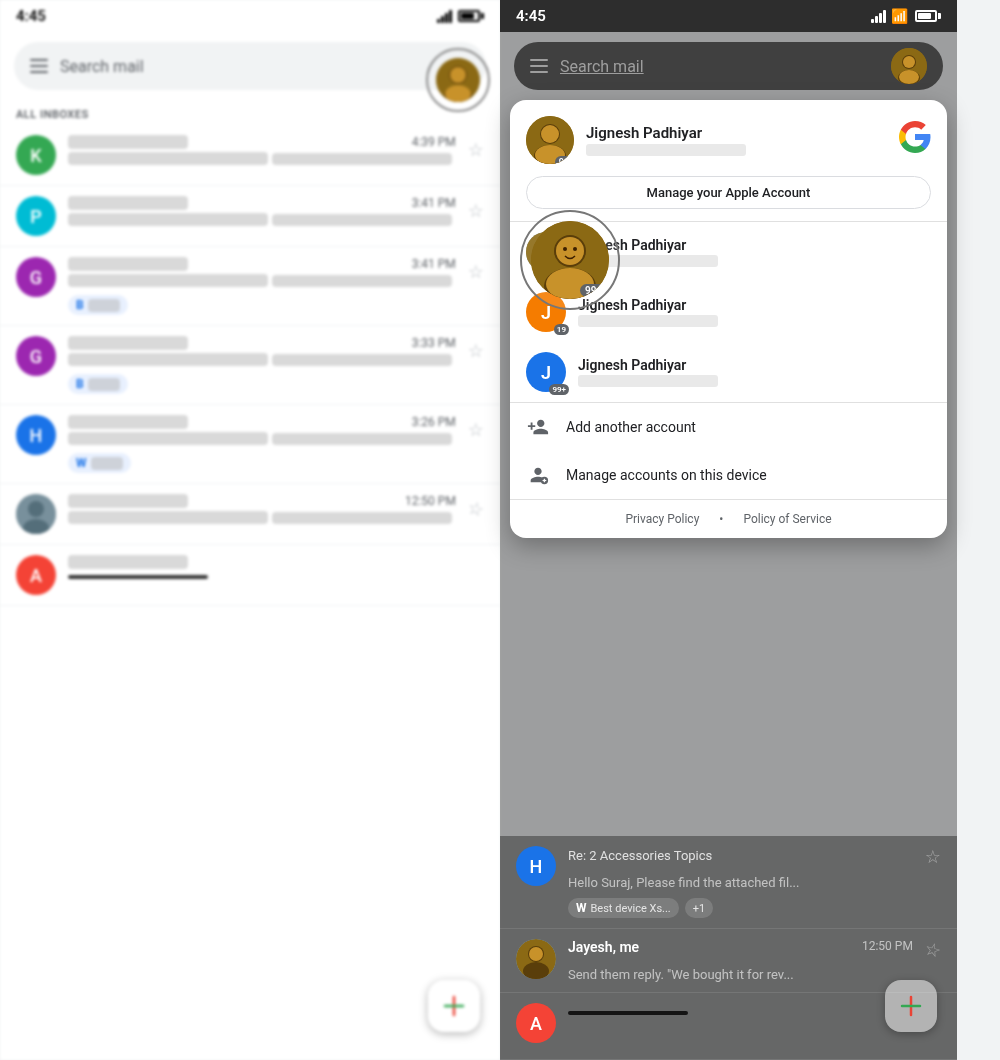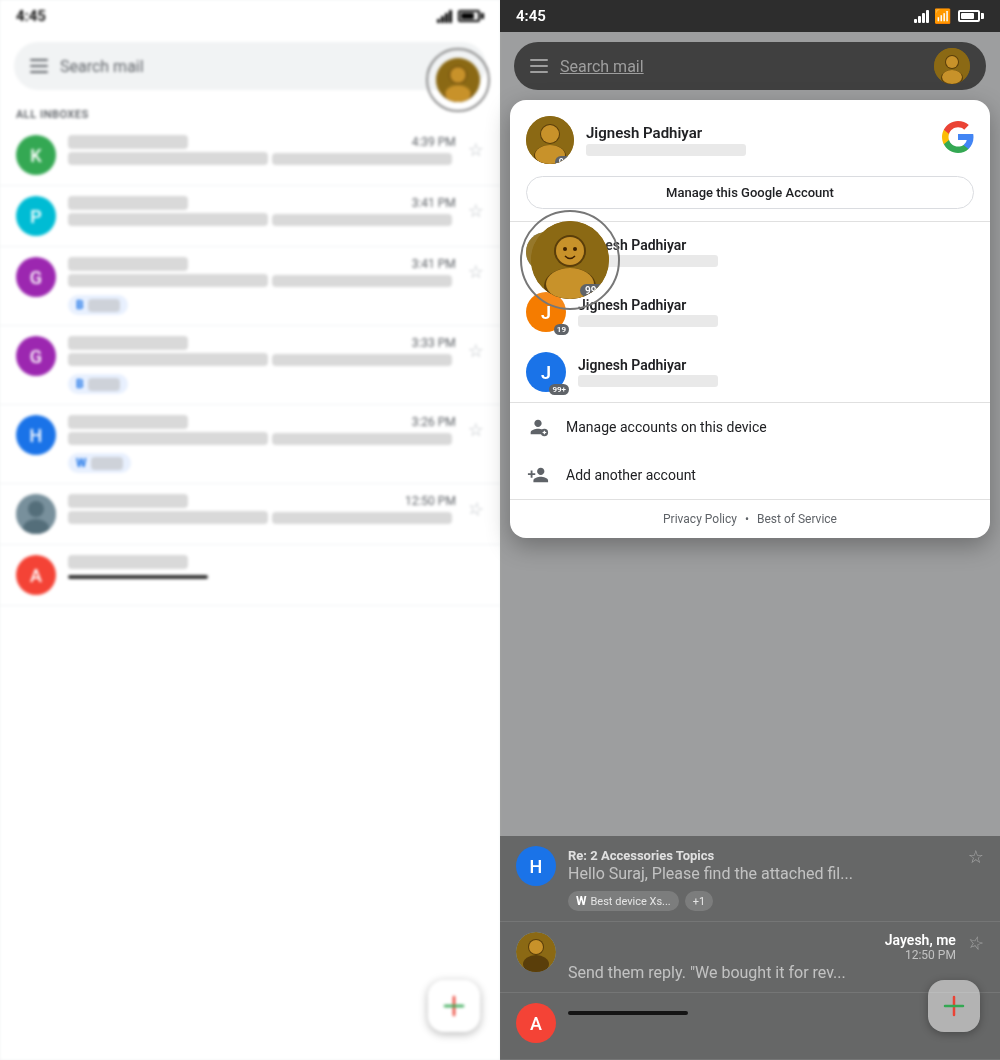--- a/index.html
+++ b/index.html
@@ -222,7 +222,7 @@
 
     
     .right-panel {
-      width: 500px;
+      width: 457px;
       height: 1060px;
       background: rgba(0,0,0,0.35);
       display: flex;

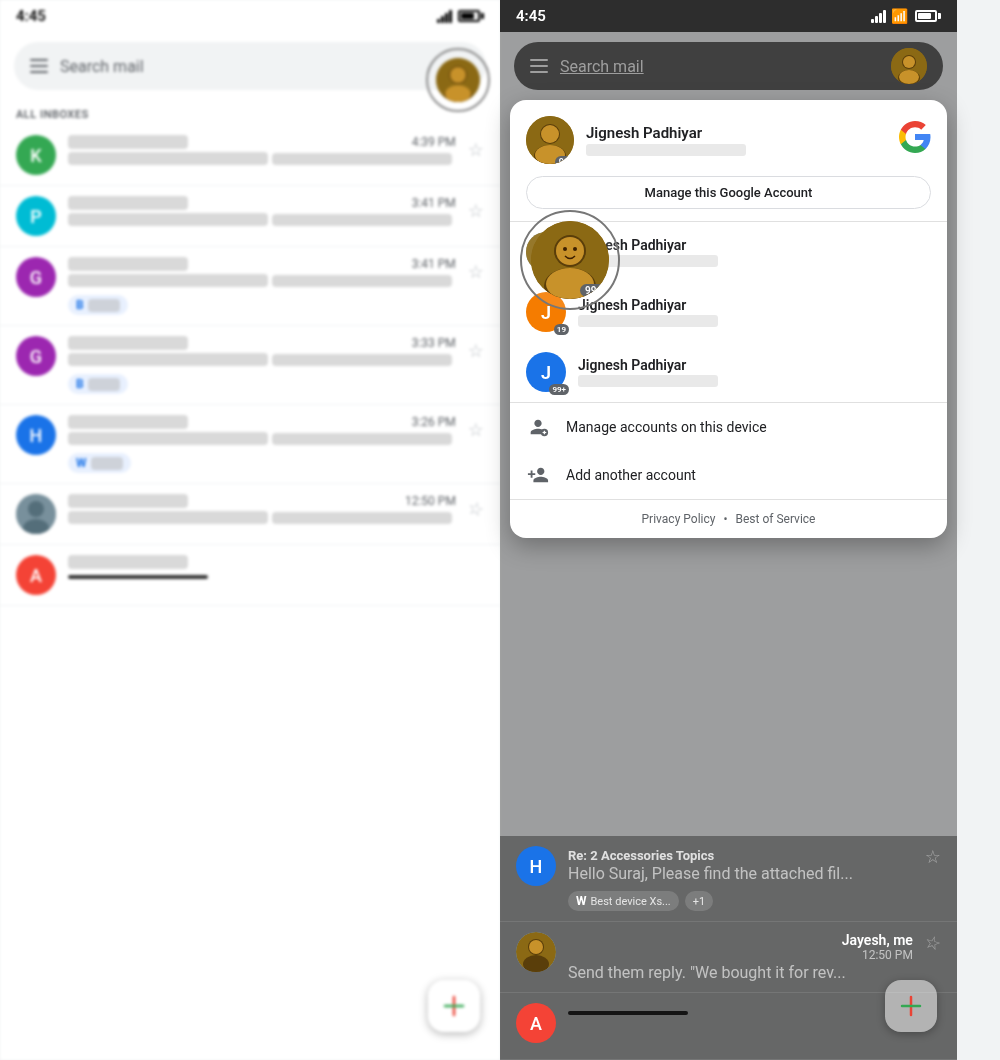--- a/index.html
+++ b/index.html
@@ -841,7 +841,7 @@
       </div>
     </div>
 
-    <div class="manage-btn">Manage this Google Account</div>
+    <div class="manage-btn">Manage your Apple Account</div>
 
     <div class="divider"></div>
 

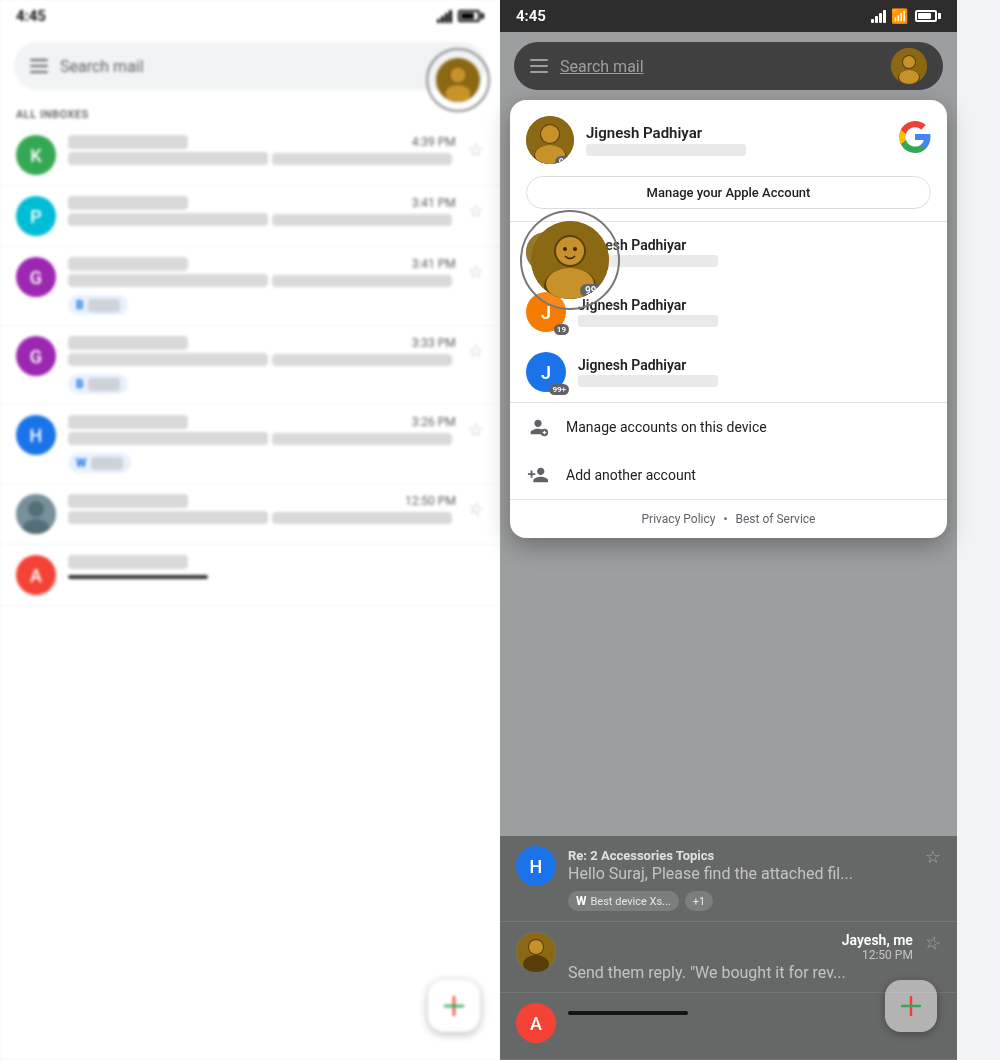--- a/index.html
+++ b/index.html
@@ -889,6 +889,15 @@
     <div class="action-item">
       <div class="action-icon">
         <svg width="22" height="22" viewBox="0 0 24 24" fill="none">
+          <path d="M15 12c2.21 0 4-1.79 4-4s-1.79-4-4-4-4 1.79-4 4 1.79 4 4 4zm-9-2V7H4v3H1v2h3v3h2v-3h3v-2H6zm9 4c-2.67 0-8 1.34-8 4v2h16v-2c0-2.66-5.33-4-8-4z" fill="#5f6368"></path>
+        </svg>
+      </div>
+      <span class="action-label">Add another account</span>
+    </div>
+
+    <div class="action-item">
+      <div class="action-icon">
+        <svg width="22" height="22" viewBox="0 0 24 24" fill="none">
           <path d="M12 12c2.21 0 4-1.79 4-4s-1.79-4-4-4-4 1.79-4 4 1.79 4 4 4zm0 2c-2.67 0-8 1.34-8 4v2h16v-2c0-2.66-5.33-4-8-4z" fill="#5f6368"></path>
           <circle cx="19" cy="18" r="4" fill="#5f6368"></circle>
           <path d="M18 17h2v2h-2z" fill="white"></path>
@@ -896,15 +905,6 @@
         </svg>
       </div>
       <span class="action-label">Manage accounts on this device</span>
-    </div>
-
-    <div class="action-item">
-      <div class="action-icon">
-        <svg width="22" height="22" viewBox="0 0 24 24" fill="none">
-          <path d="M15 12c2.21 0 4-1.79 4-4s-1.79-4-4-4-4 1.79-4 4 1.79 4 4 4zm-9-2V7H4v3H1v2h3v3h2v-3h3v-2H6zm9 4c-2.67 0-8 1.34-8 4v2h16v-2c0-2.66-5.33-4-8-4z" fill="#5f6368"></path>
-        </svg>
-      </div>
-      <span class="action-label">Add another account</span>
     </div>
 
     <div class="divider"></div>

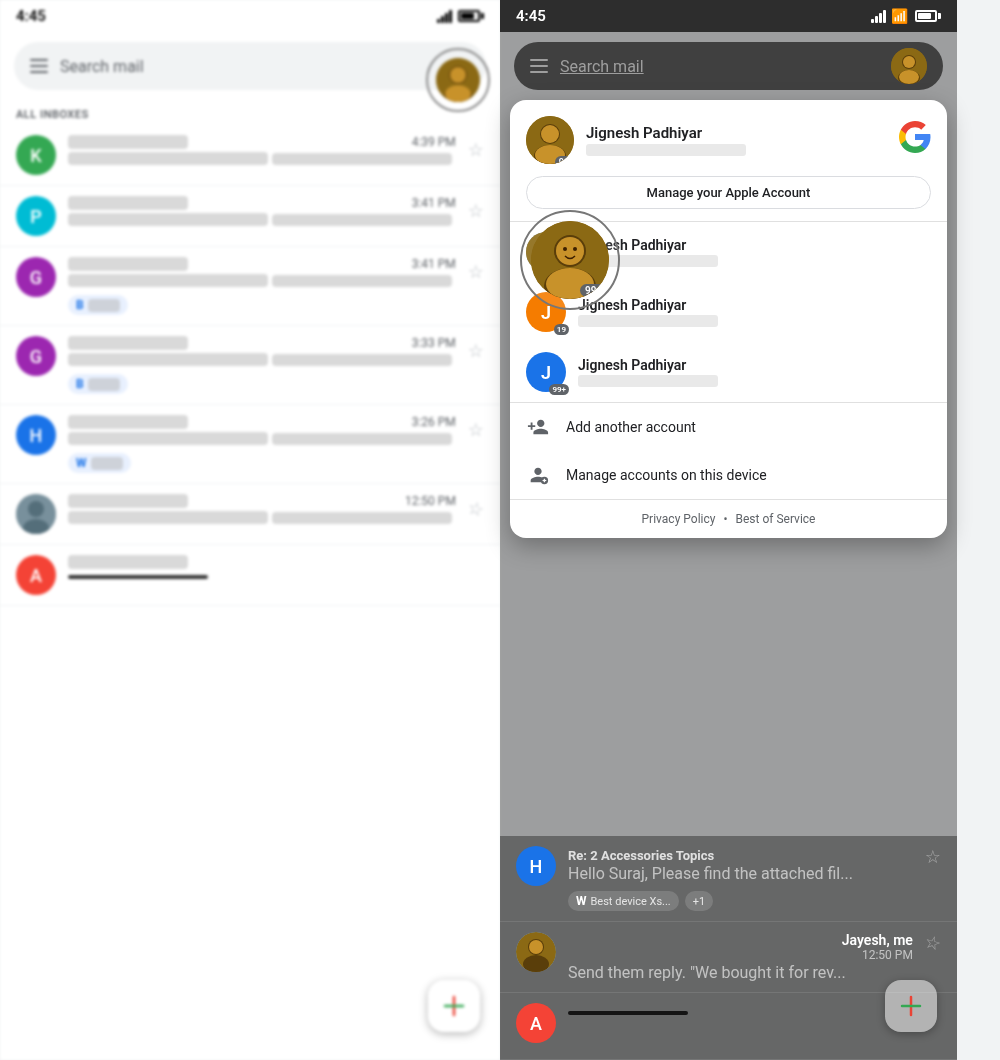--- a/index.html
+++ b/index.html
@@ -469,7 +469,7 @@
     .footer-links {
       display: flex;
       justify-content: center;
-      gap: 8px;
+      gap: 20px;
       padding: 12px 16px;
       font-size: 12px;
       color: #5f6368;

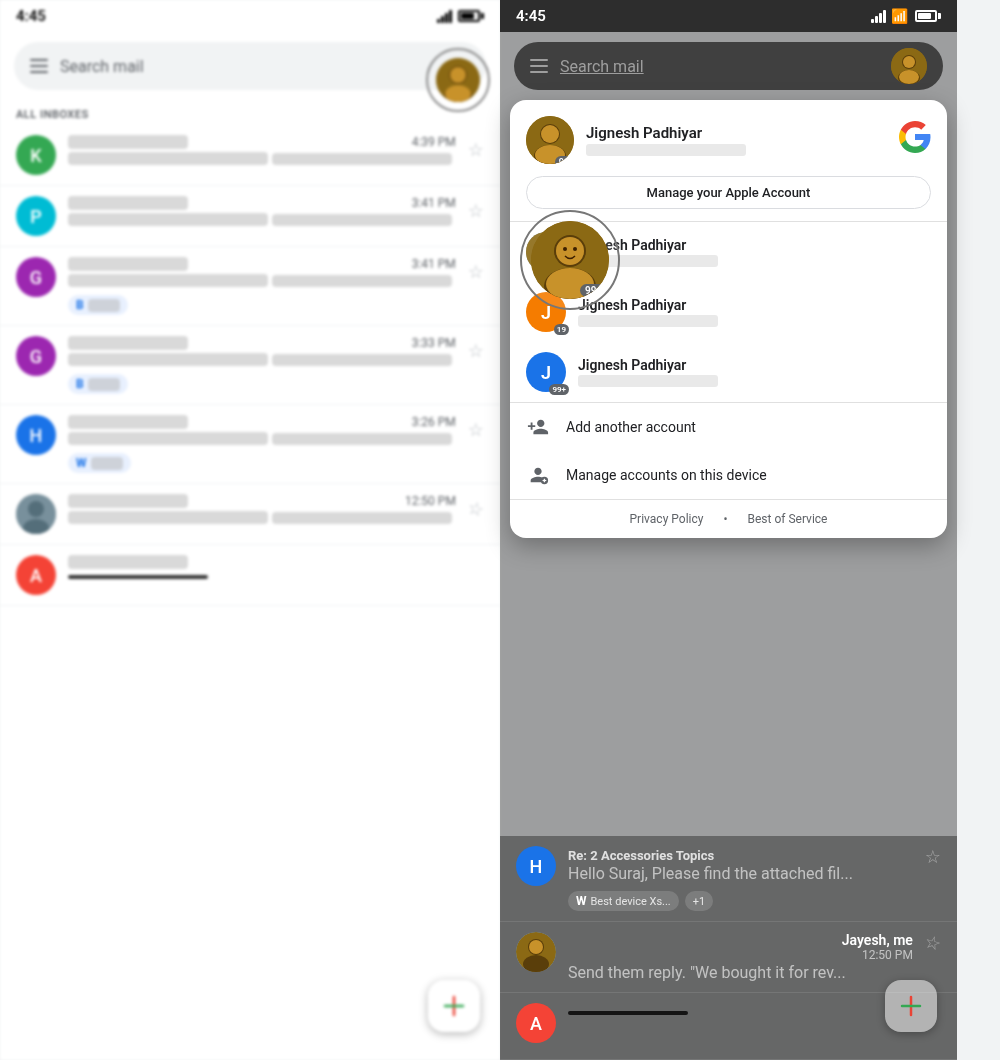--- a/index.html
+++ b/index.html
@@ -912,7 +912,7 @@
     <div class="footer-links">
       <span>Privacy Policy</span>
       <span class="footer-dot">•</span>
-      <span>Best of Service</span>
+      <span>Policy of Service</span>
     </div>
   </div>
 

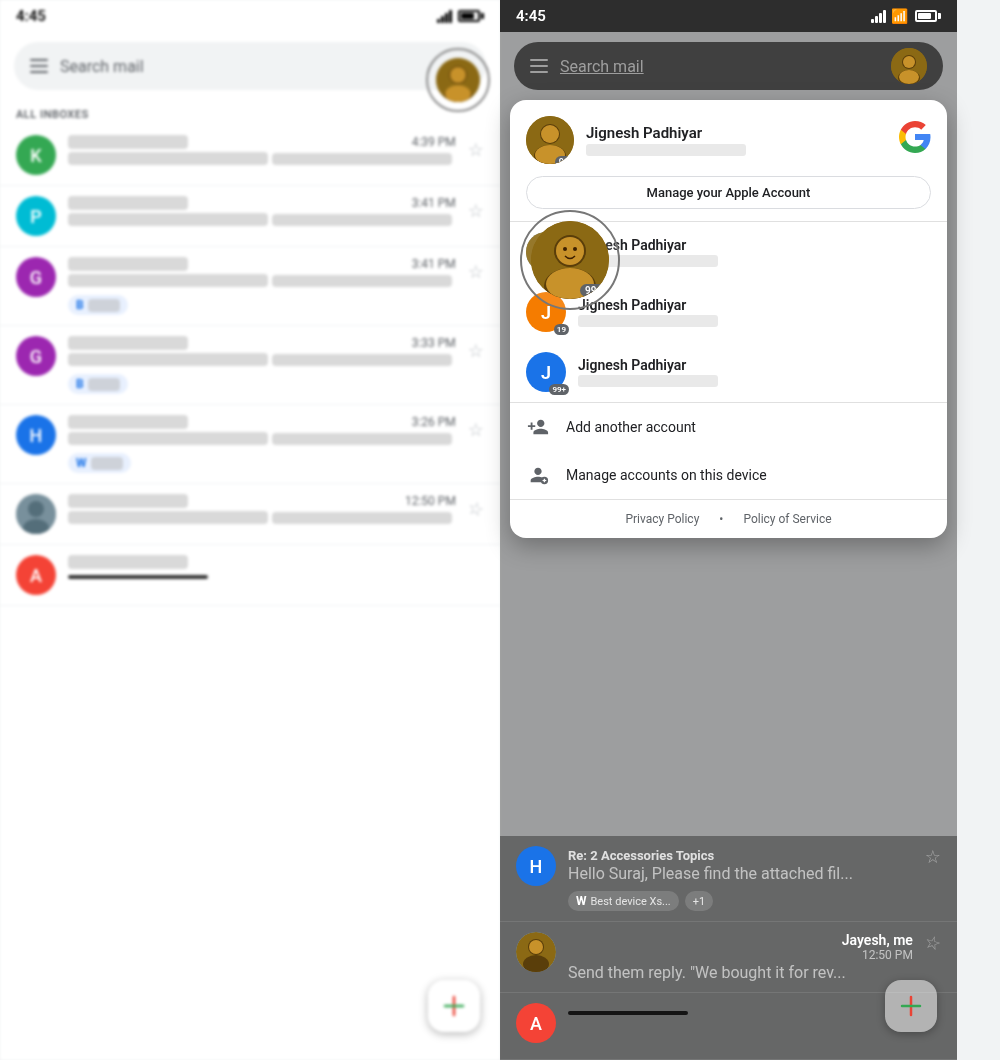--- a/index.html
+++ b/index.html
@@ -506,7 +506,6 @@
       font-size: 13px;
       color: rgba(255,255,255,0.8);
       margin-top: 2px;
-      font-weight: bold;
     }
     .right-email-preview {
       font-size: 16px;

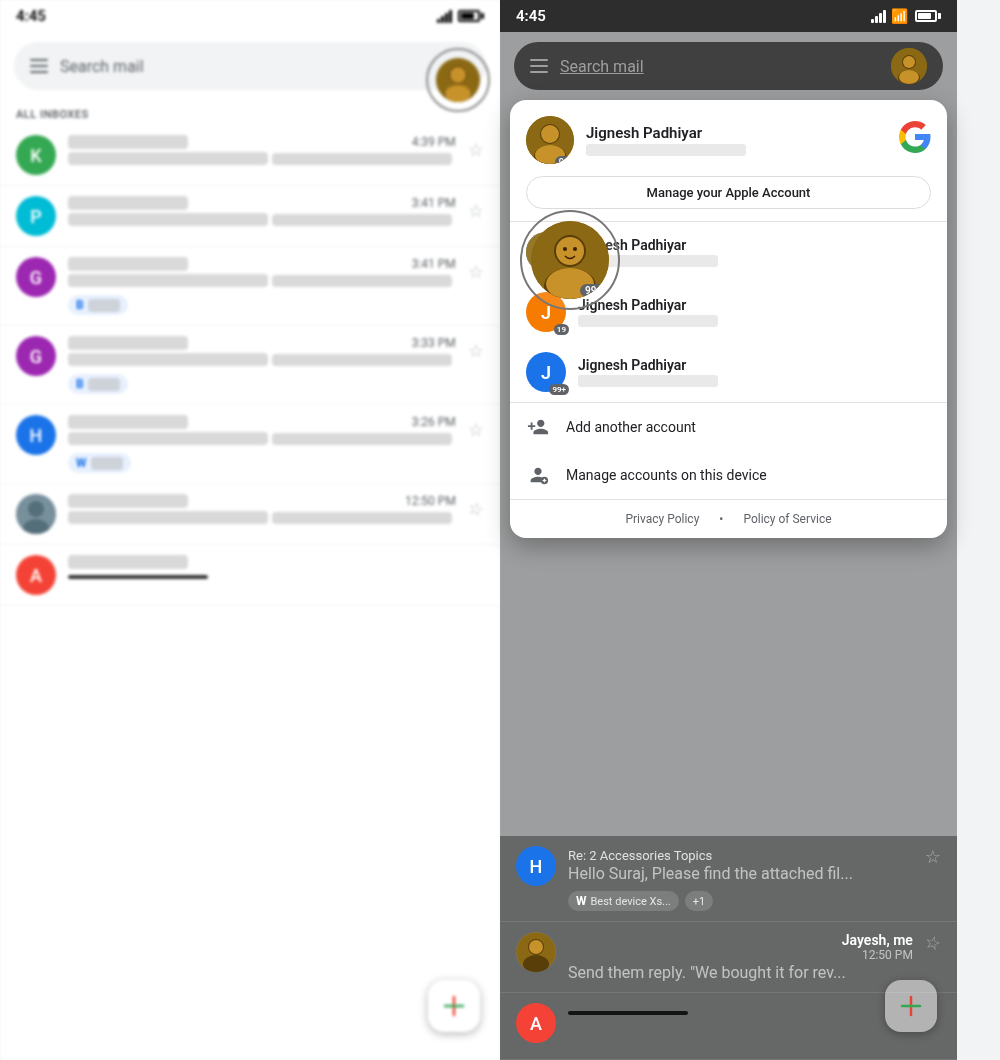--- a/index.html
+++ b/index.html
@@ -508,9 +508,9 @@
       margin-top: 2px;
     }
     .right-email-preview {
-      font-size: 16px;
+      font-size: 13px;
       color: rgba(255,255,255,0.6);
-      margin-top: 1px;
+      margin-top: 12px;
     }
     .right-chip {
       display: inline-flex;

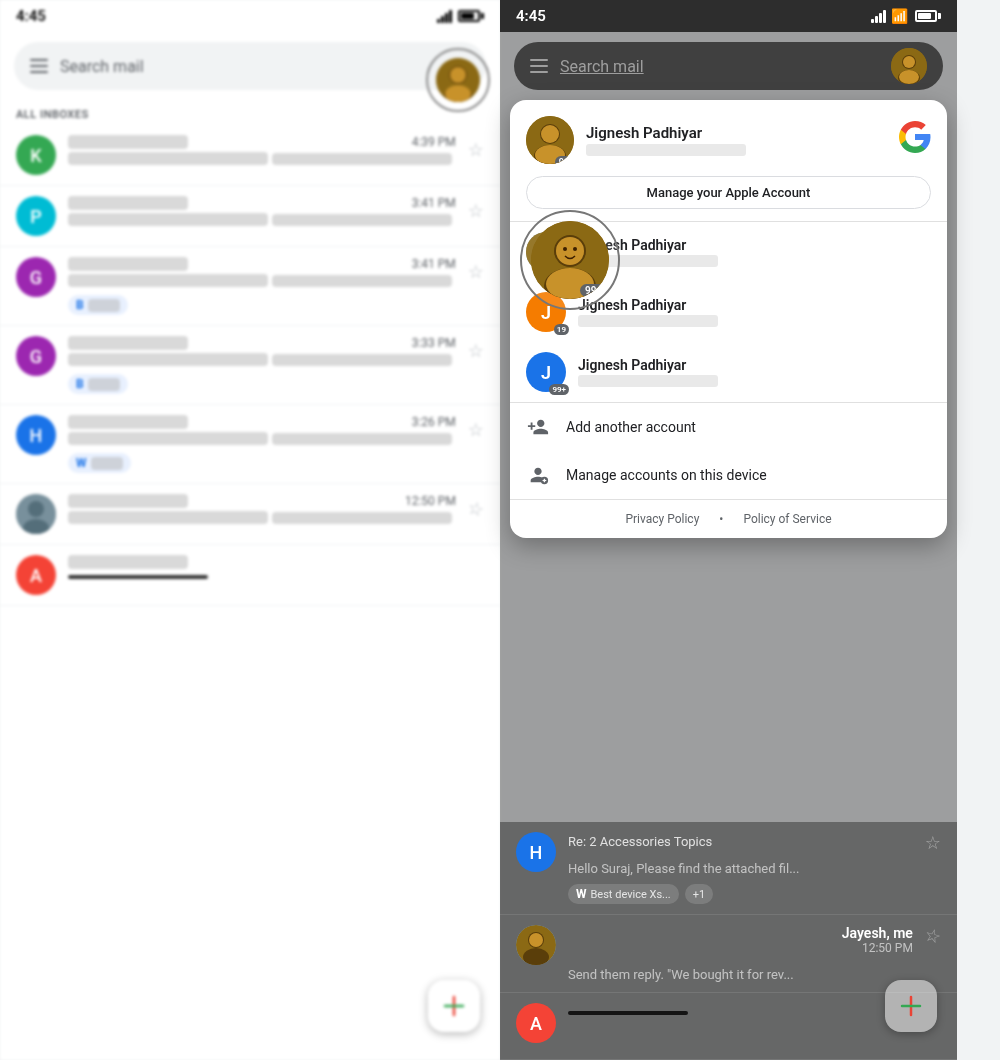--- a/index.html
+++ b/index.html
@@ -960,7 +960,7 @@
         </svg>
       </div>
       <div class="right-email-content">
-        <div style="display:flex;justify-content:space-between;align-items:flex-end;flex-direction:column;">
+        <div style="display:flex;justify-content:space-between;align-items:flex-start;">
           <span class="right-email-sender">Jayesh, me</span>
           <span class="right-email-time">12:50 PM</span>
         </div>

